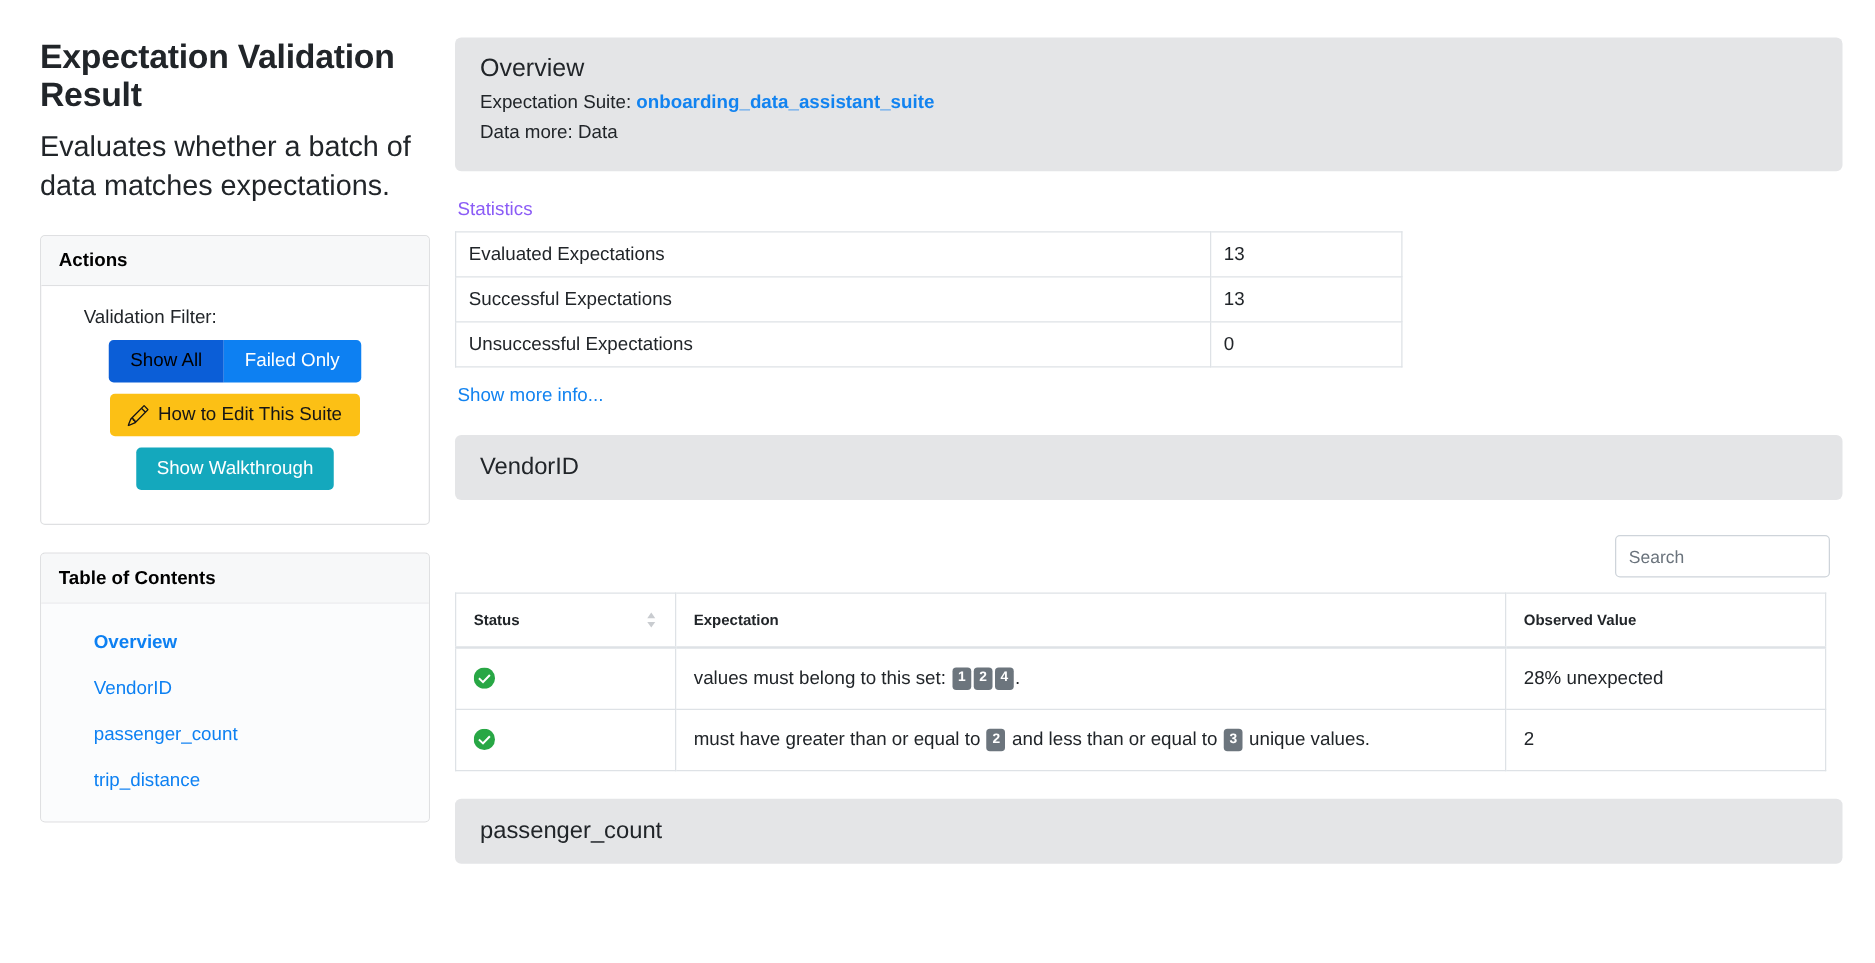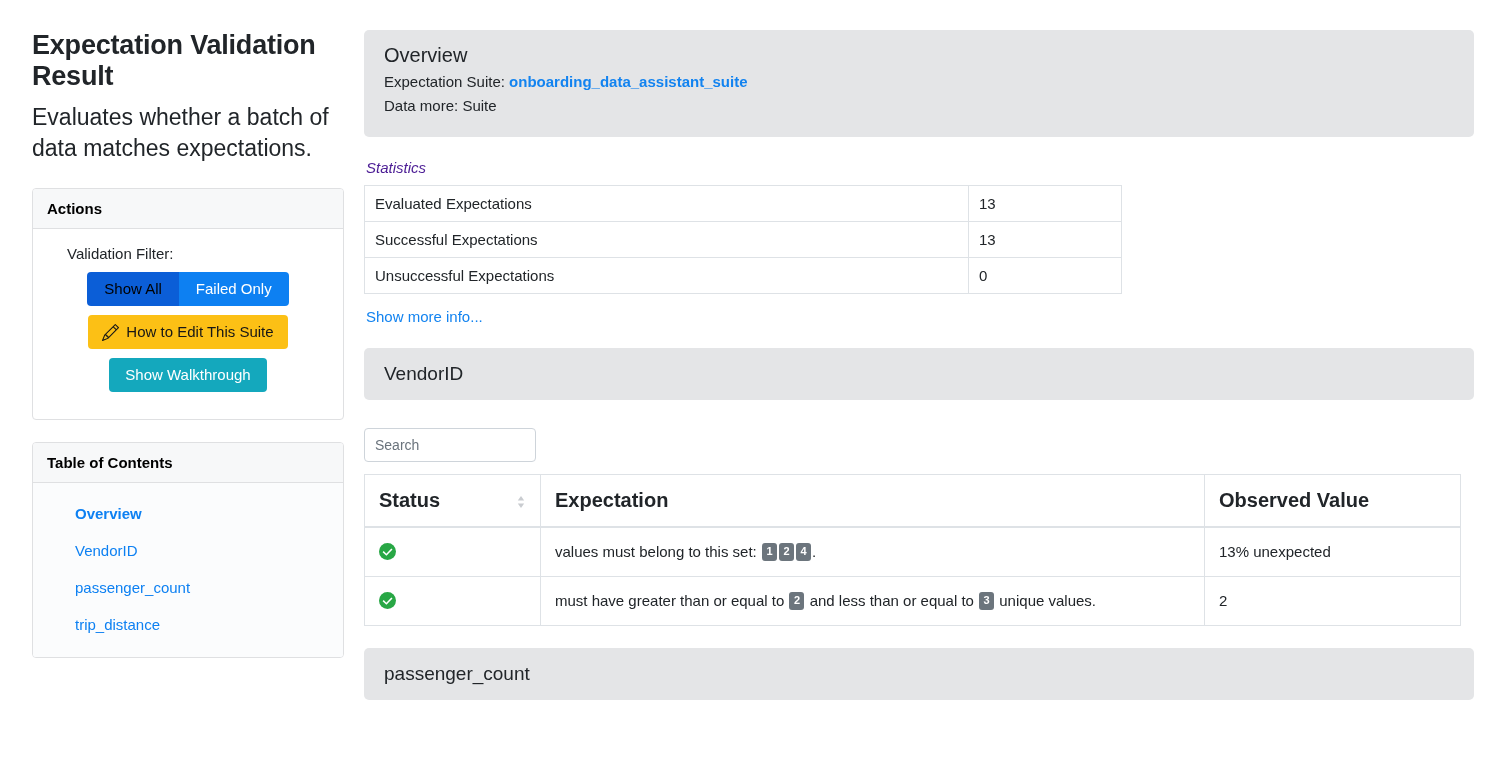--- a/index.html
+++ b/index.html
@@ -292,7 +292,7 @@
       </div>
       <div class="overview-line">
         <span>Data more:</span>
-        <span>Suite</span>
+        <span>Data</span>
       </div>
     </div>
 

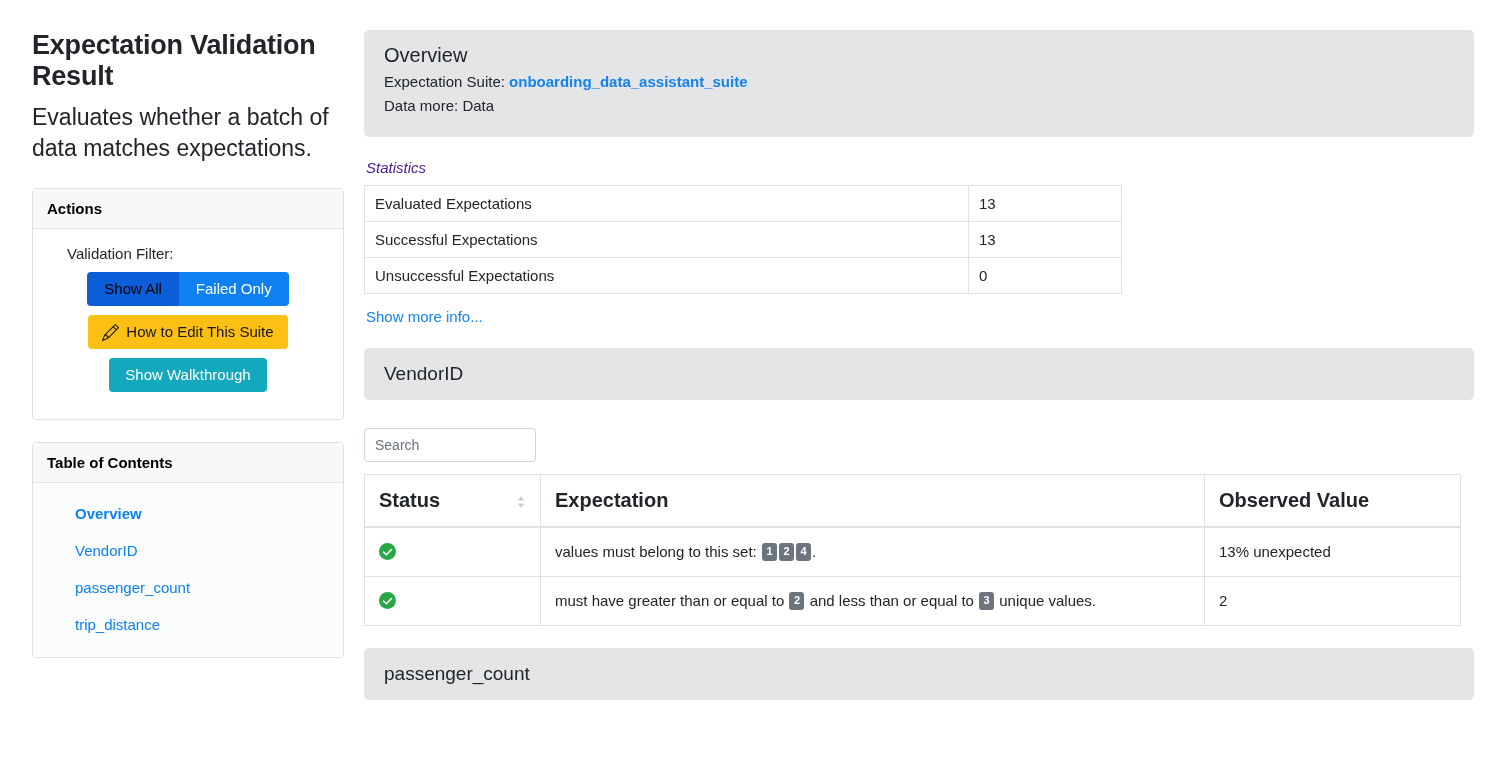--- a/index.html
+++ b/index.html
@@ -135,8 +135,7 @@
   .section-label {
     font-size: 15px;
     margin: 0 0 9px 2px;
-    color: #4c1d95;
-    font-style: italic;
+    color: #8b5cf6;
   }
 
   table.stats, table.exp {

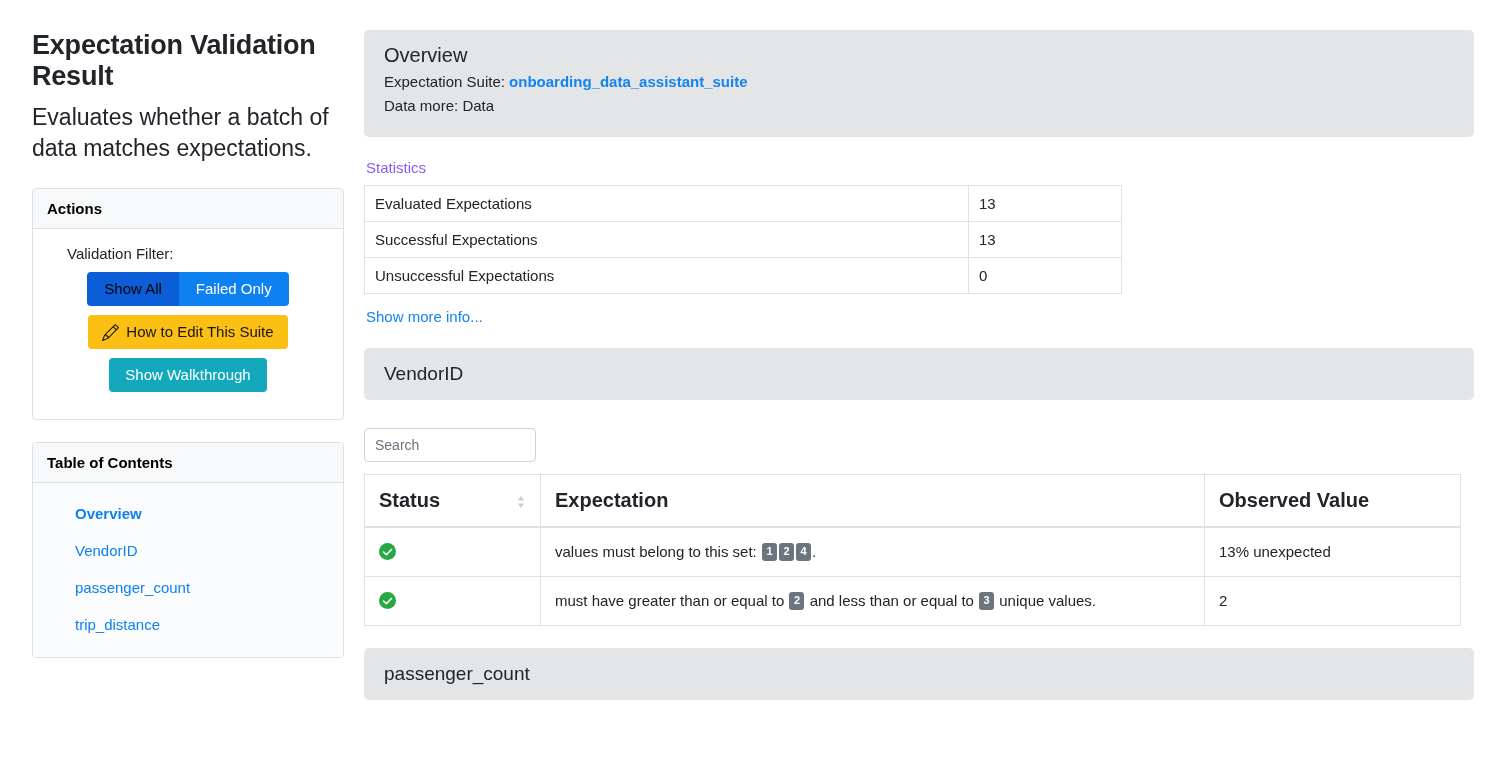--- a/index.html
+++ b/index.html
@@ -170,6 +170,7 @@
 
   .search-row {
     display: flex;
+    justify-content: flex-end;
     margin: 28px 0 12px 0;
     padding-right: 10px;
   }

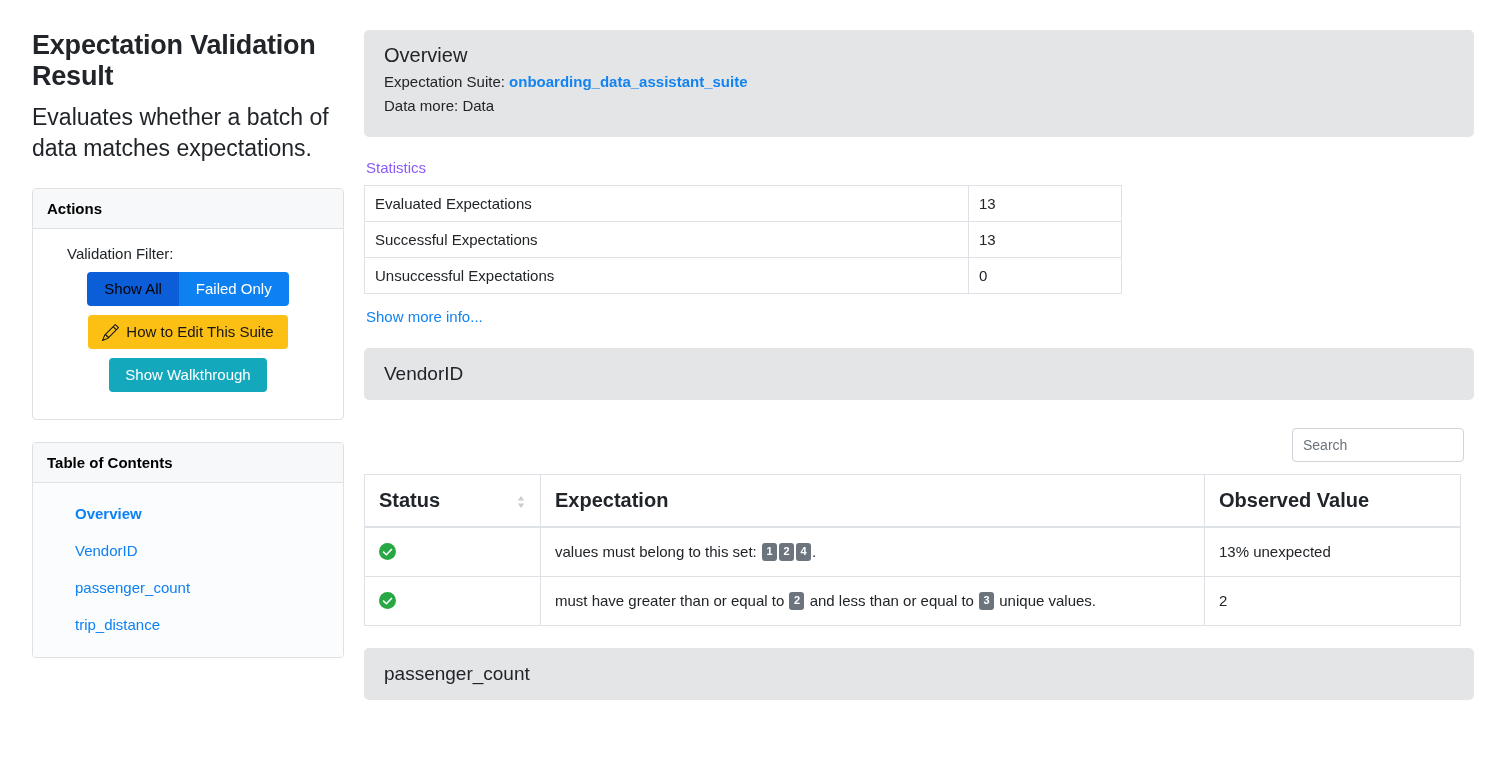--- a/index.html
+++ b/index.html
@@ -192,7 +192,7 @@
     border: 1px solid #dee2e6;
     border-bottom-width: 2px;
     padding: 14px 14px;
-    font-size: 20px;
+    font-size: 12px;
     font-weight: bold;
     text-align: left;
     color: #212529;

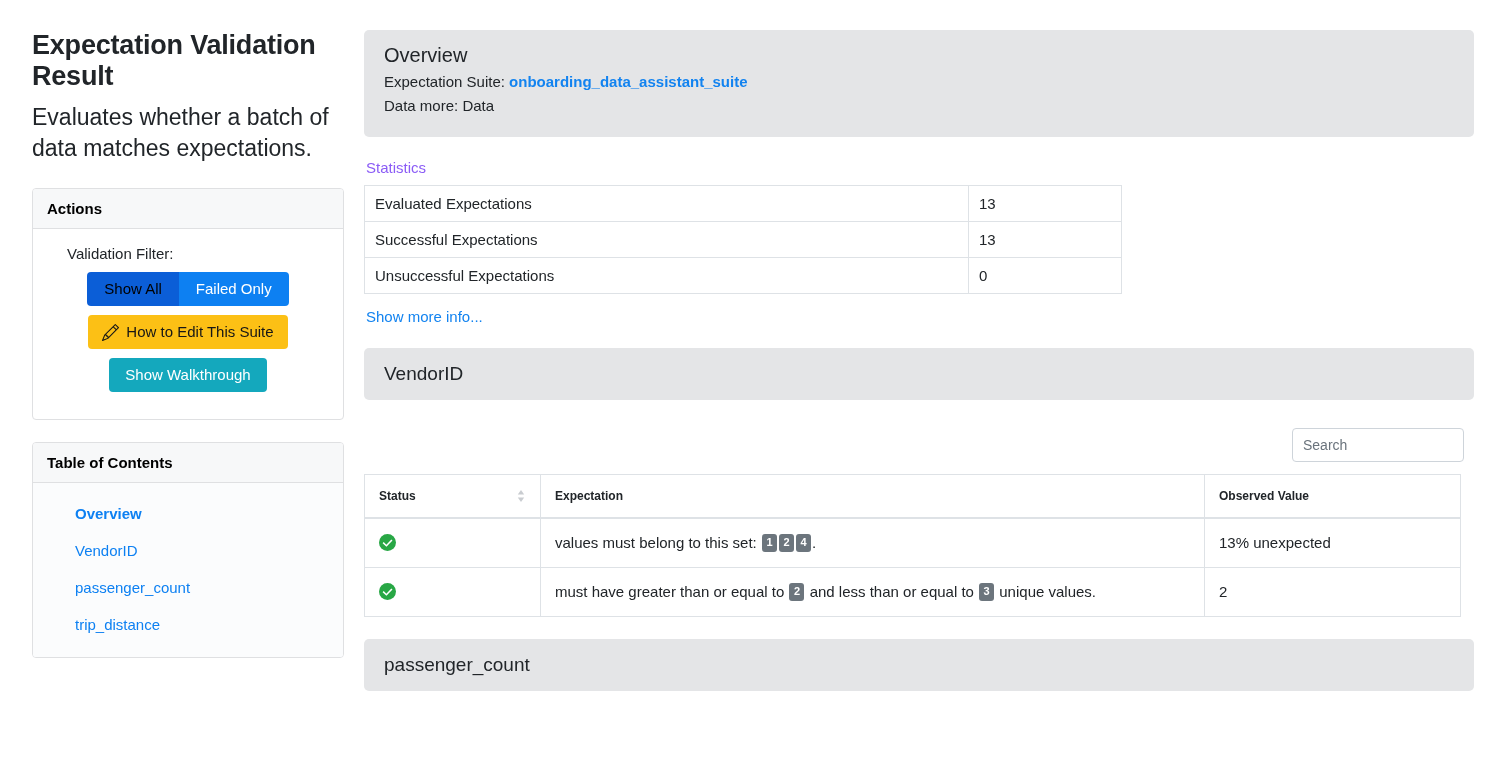--- a/index.html
+++ b/index.html
@@ -352,7 +352,7 @@
           <td>
             <span>values must belong to this set: </span><span class="badge">1</span><span class="badge">2</span><span class="badge">4</span><span>.</span>
           </td>
-          <td>13% unexpected</td>
+          <td>28% unexpected</td>
         </tr>
         <tr>
           <td>

